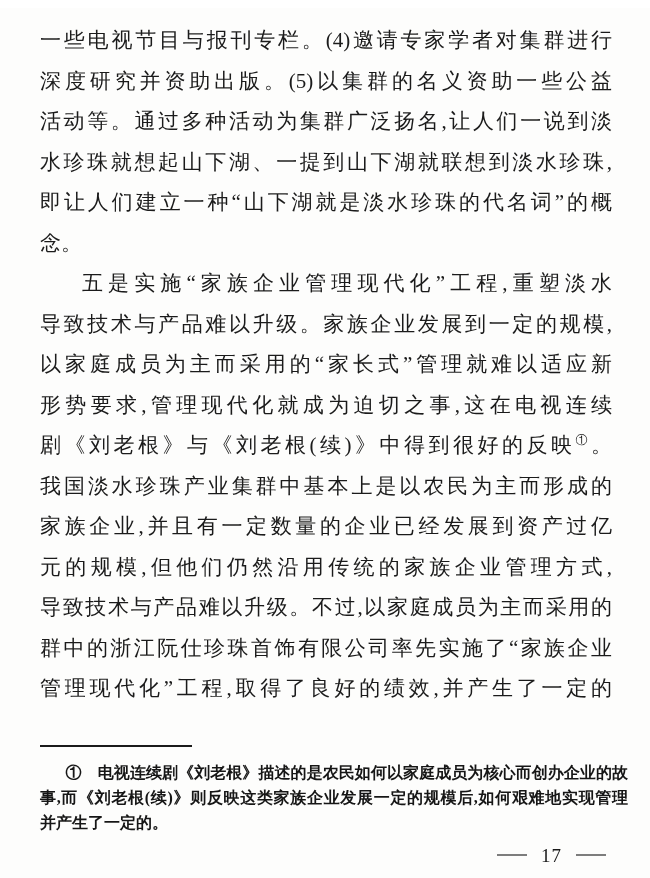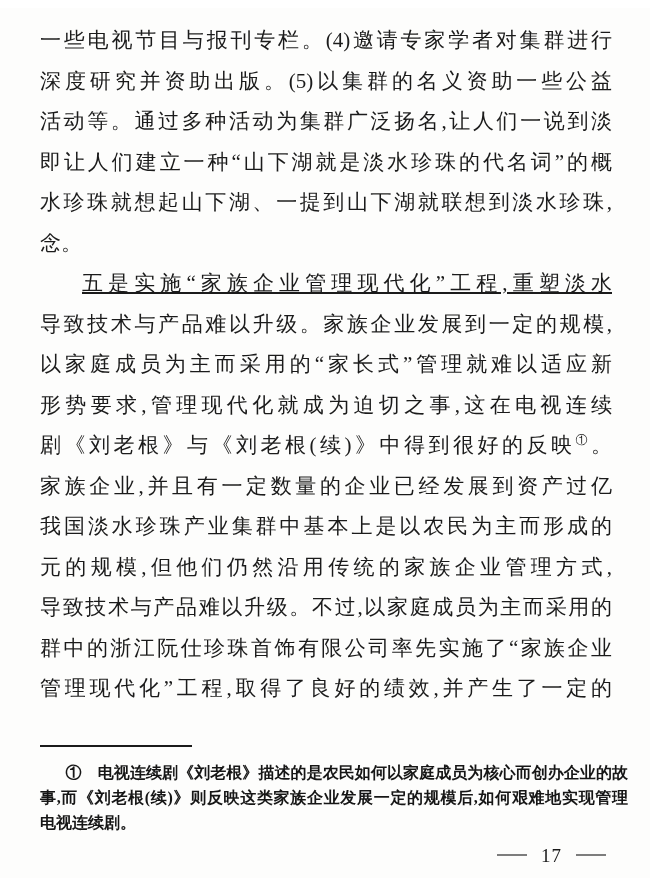--- a/index.html
+++ b/index.html
@@ -96,8 +96,8 @@
     <div class="line">一些电视节目与报刊专栏。(4)邀请专家学者对集群进行</div>
     <div class="line">深度研究并资助出版。(5)以集群的名义资助一些公益</div>
     <div class="line">活动等。通过多种活动为集群广泛扬名,让人们一说到淡</div>
+    <div class="line">水珍珠就想起山下湖、一提到山下湖就联想到淡水珍珠,</div>
     <div class="line">即让人们建立一种“山下湖就是淡水珍珠的代名词”的概</div>
-    <div class="line">水珍珠就想起山下湖、一提到山下湖就联想到淡水珍珠,</div>
     <div class="line short">念。</div>
     <div class="line indent">五是实施“家族企业管理现代化”工程,重塑淡水</div>
     <div class="line">导致技术与产品难以升级。家族企业发展到一定的规模,</div>

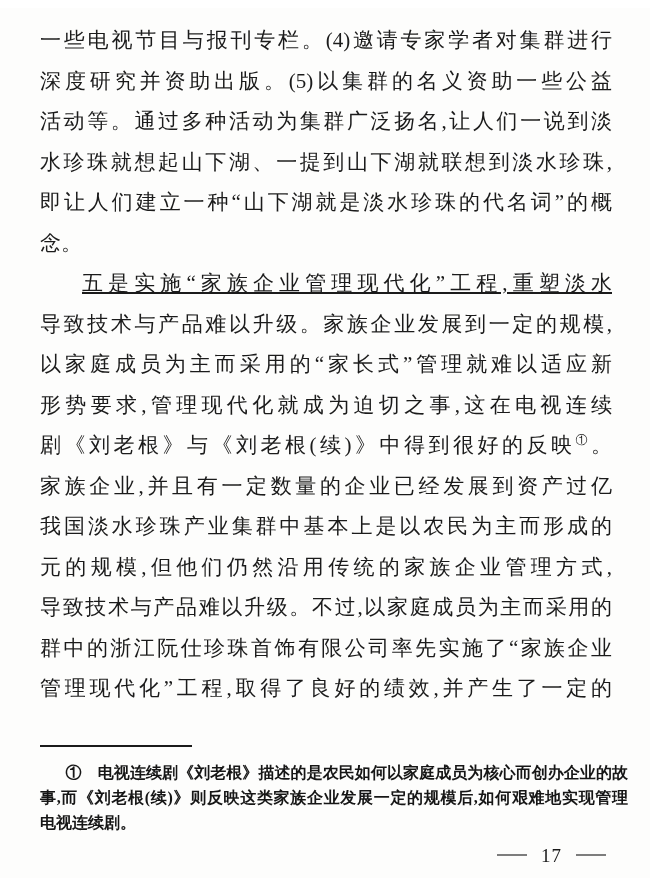--- a/index.html
+++ b/index.html
@@ -35,7 +35,6 @@
   }
   .line.indent {
     text-indent: 2em;
-    text-decoration: underline;
   }
   sup.fnref {
     font-size: 12px;

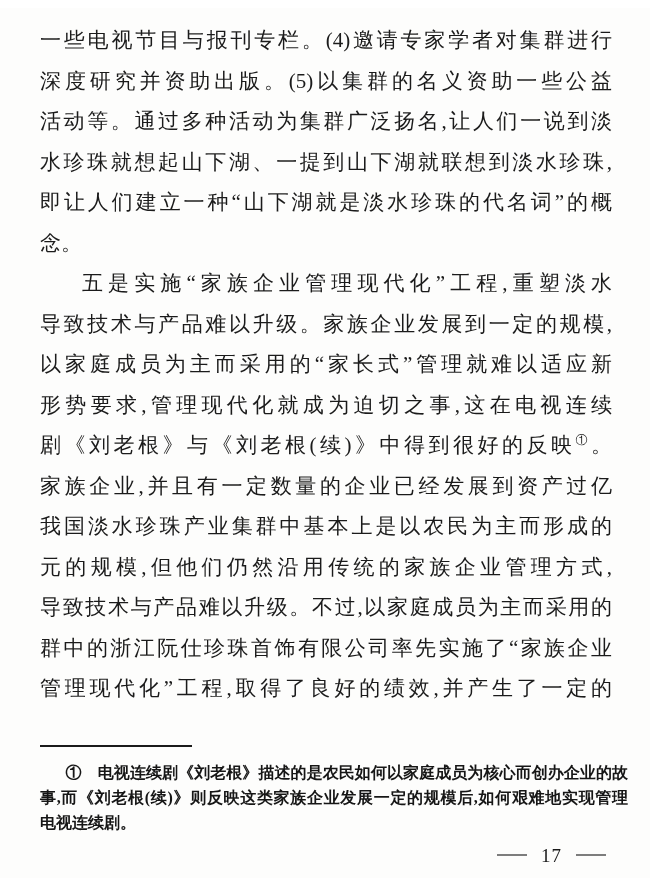--- a/index.html
+++ b/index.html
@@ -105,8 +105,8 @@
     <div class="line">
       <span>剧《刘老根》与《刘老根(续)》中得到很好的反映</span><sup class="fnref">①</sup><span>。</span>
     </div>
+    <div class="line">我国淡水珍珠产业集群中基本上是以农民为主而形成的</div>
     <div class="line">家族企业,并且有一定数量的企业已经发展到资产过亿</div>
-    <div class="line">我国淡水珍珠产业集群中基本上是以农民为主而形成的</div>
     <div class="line">元的规模,但他们仍然沿用传统的家族企业管理方式,</div>
     <div class="line">导致技术与产品难以升级。不过,以家庭成员为主而采用的</div>
     <div class="line">群中的浙江阮仕珍珠首饰有限公司率先实施了“家族企业</div>

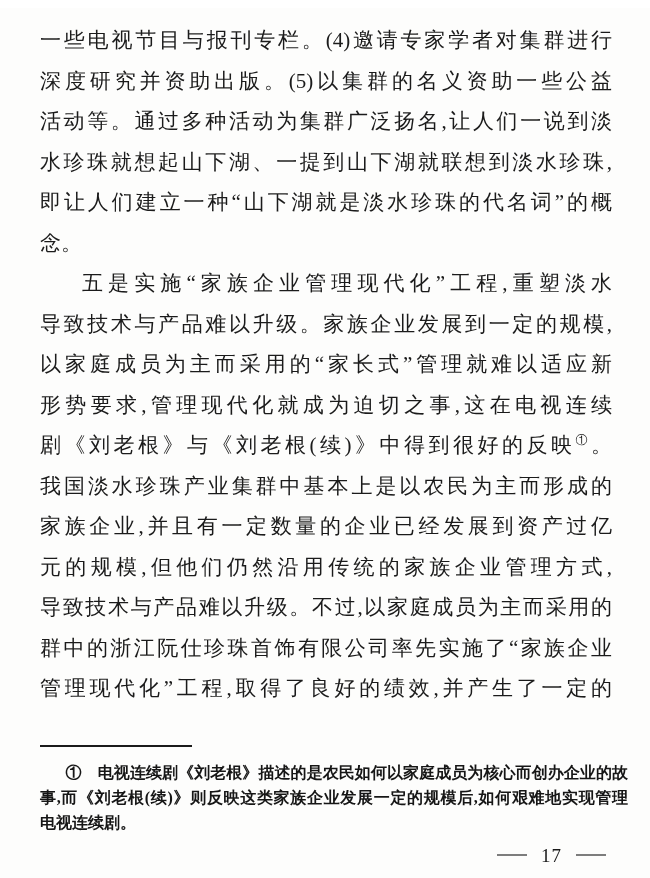--- a/index.html
+++ b/index.html
@@ -118,7 +118,7 @@
   <div class="footnote-block">
     <div class="fline fn-first">①　电视连续剧《刘老根》描述的是农民如何以家庭成员为核心而创办企业的故</div>
     <div class="fline">事,而《刘老根(续)》则反映这类家族企业发展一定的规模后,如何艰难地实现管理</div>
-    <div class="fline short">电视连续剧。</div>
+    <div class="fline short">并产生了一定的。</div>
   </div>
 
   <div class="pagenum-row">

